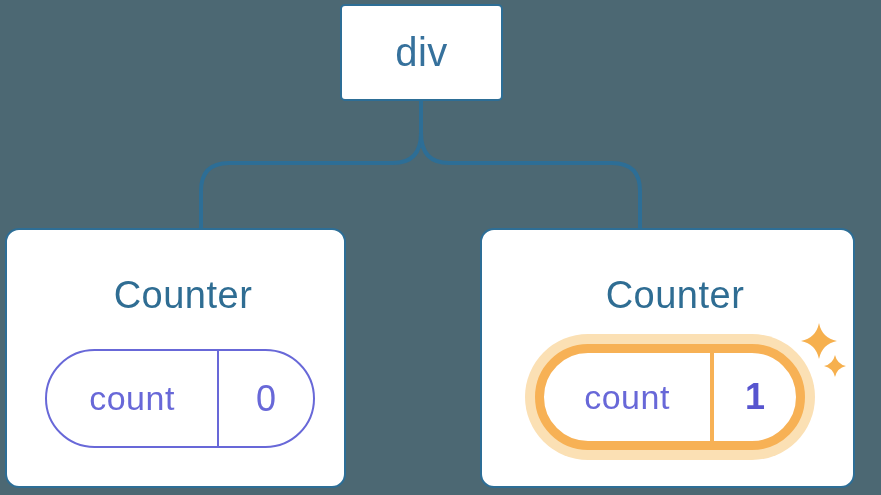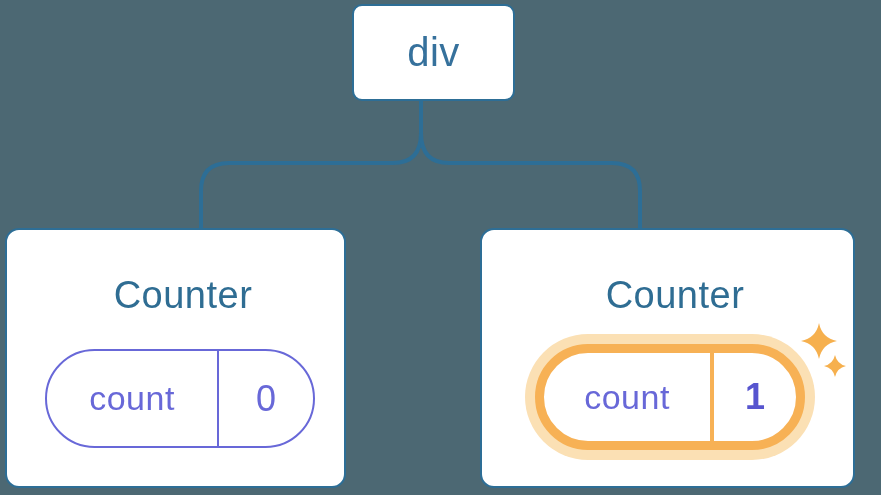--- a/index.html
+++ b/index.html
@@ -24,8 +24,8 @@
   .root-node {
     left: 340px; top: 4px;
     width: 163px; height: 97px;
-    border-radius: 10px;
-    display: flex; align-items: center; justify-content: center; margin-left: 12px;
+    border-radius: 5px;
+    display: flex; align-items: center; justify-content: center;
   }
   .root-label {
     font-size: 40px;

